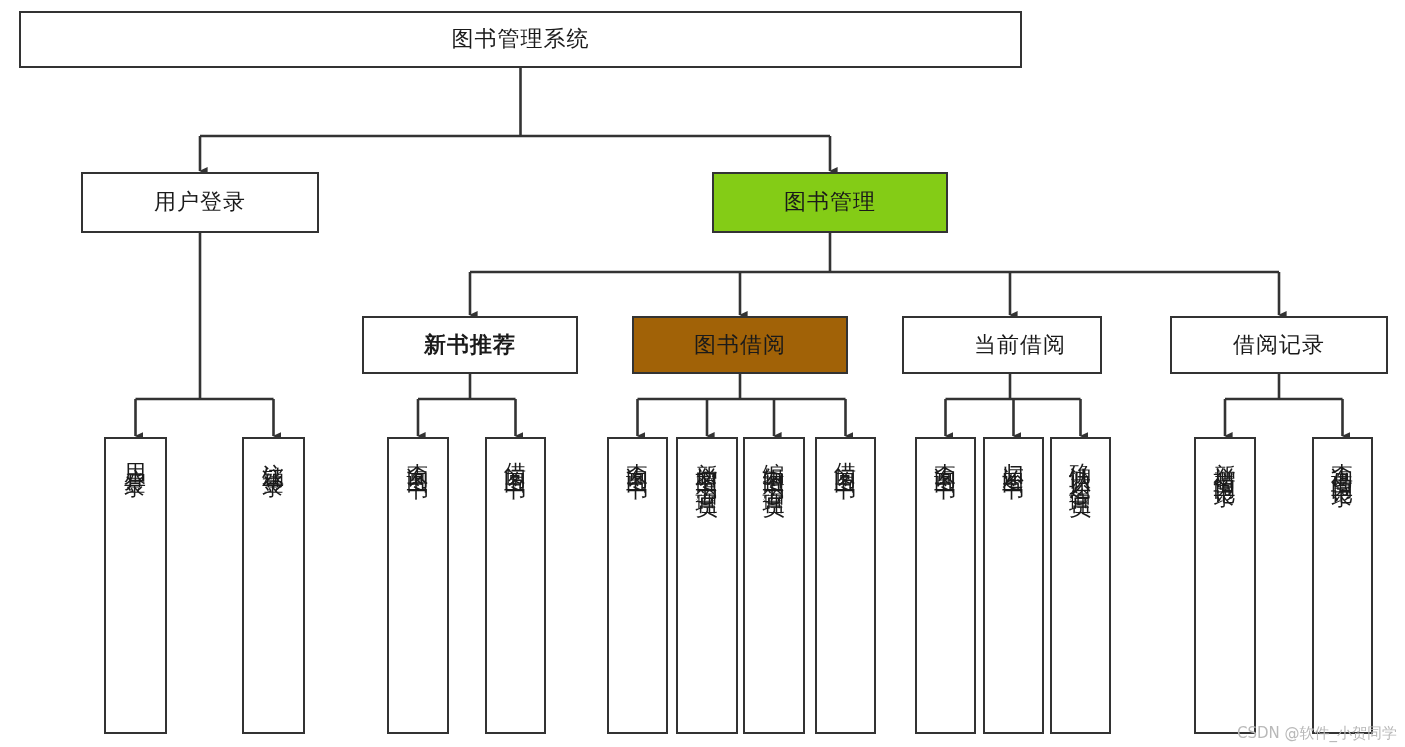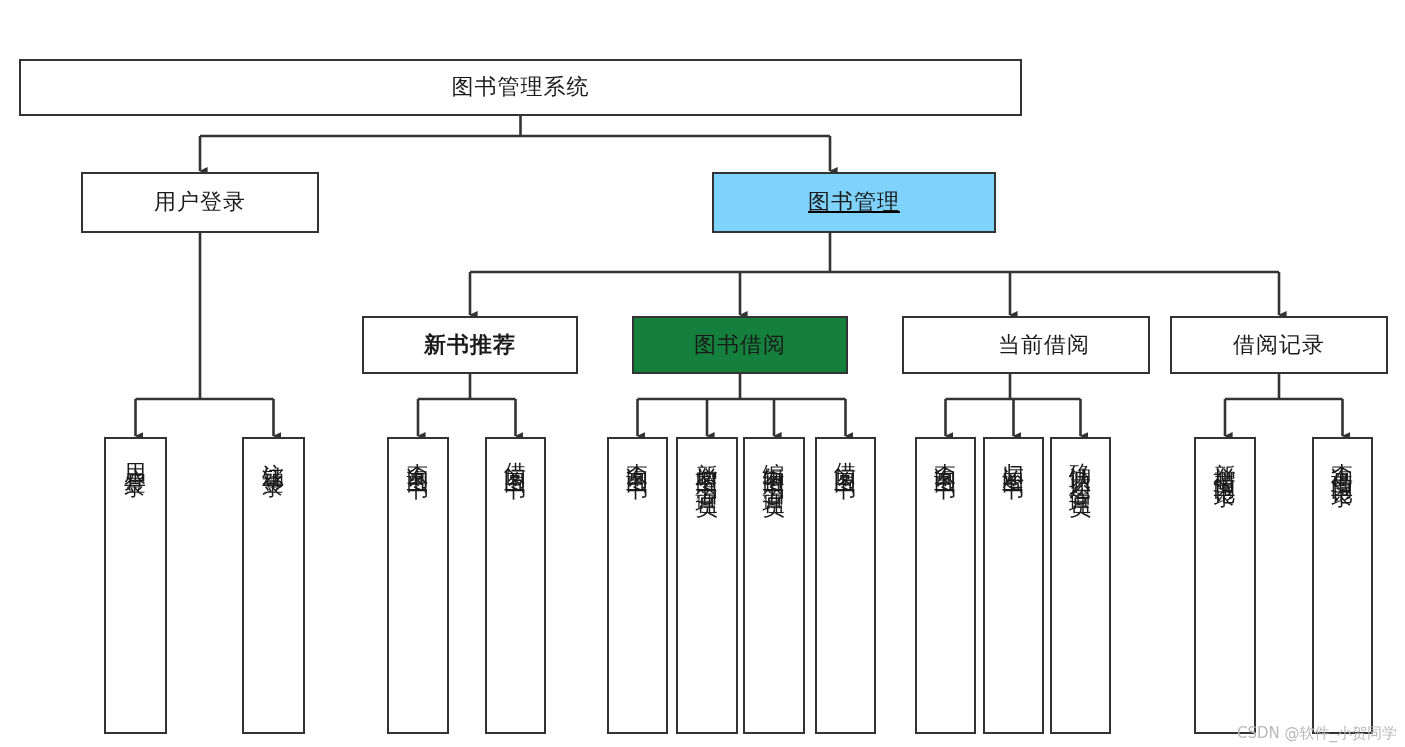--- a/index.html
+++ b/index.html
@@ -114,7 +114,7 @@
   </svg>
 
   <div id="nodes-layer">
-      <div class="node-box" style="left: 19px; top: 11px; width: 1003px; height: 57px; border-color: rgb(51, 51, 51); background: rgb(255, 255, 255); margin-top: 48px;">
+      <div class="node-box" style="left: 19px; top: 11px; width: 1003px; height: 57px; border-color: rgb(51, 51, 51); background: rgb(255, 255, 255);">
         <div class="node-label-h" style="color: rgb(26, 26, 26);">图书管理系统</div>
       </div>
       <div class="node-box" style="left: 81px; top: 172px; width: 238px; height: 61px; border-color: rgb(51, 51, 51); background: rgb(255, 255, 255);">

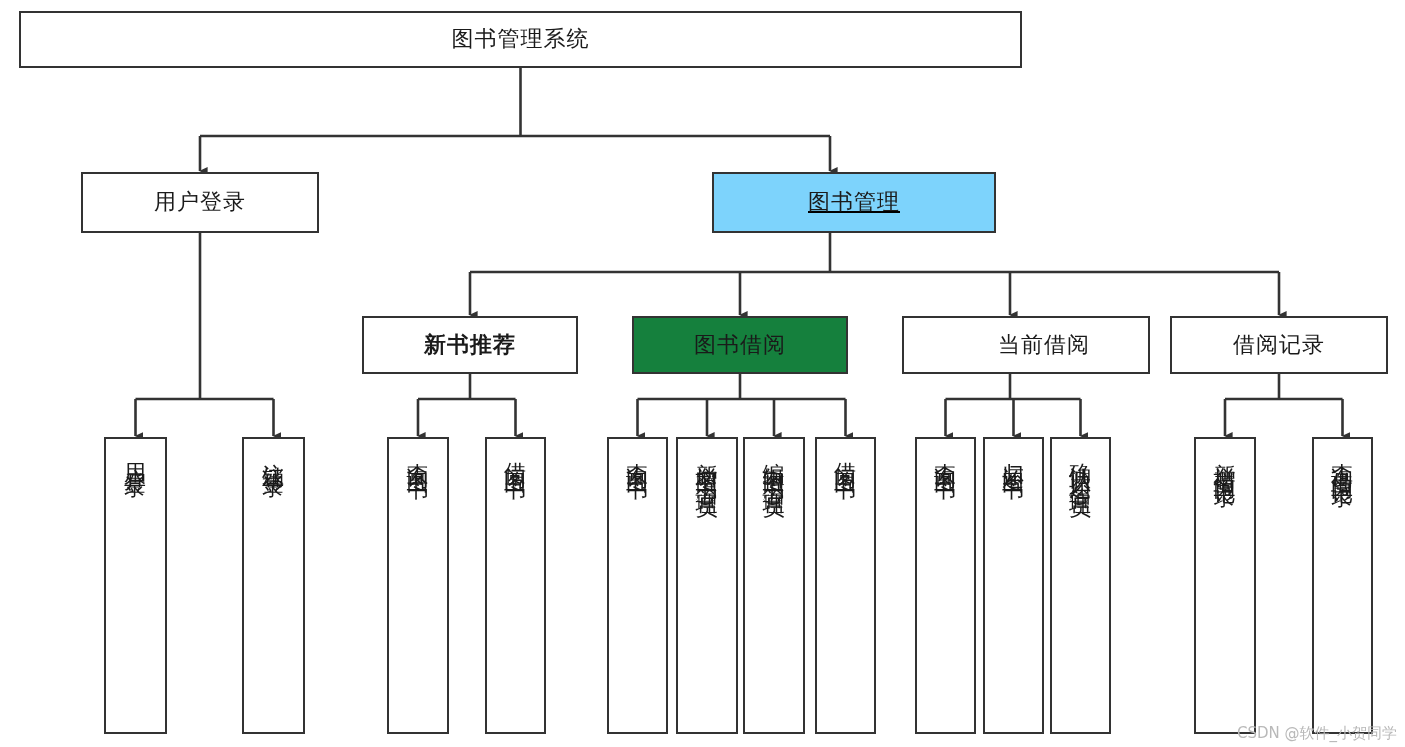--- a/index.html
+++ b/index.html
@@ -120,7 +120,7 @@
       <div class="node-box" style="left: 81px; top: 172px; width: 238px; height: 61px; border-color: rgb(51, 51, 51); background: rgb(255, 255, 255);">
         <div class="node-label-h" style="color: rgb(26, 26, 26);">用户登录</div>
       </div>
-      <div class="node-box" style="left: 712px; top: 172px; width: 284px; height: 61px; border-color: rgb(51, 51, 51); background: #7dd3fc; text-decoration: underline;">
+      <div class="node-box" style="left: 712px; top: 172px; width: 236px; height: 61px; border-color: rgb(51, 51, 51); background: #84cc16;">
         <div class="node-label-h" style="color: rgb(26, 26, 26);">图书管理</div>
       </div>
       <div class="node-box" style="left: 362px; top: 316px; width: 216px; height: 58px; border-color: rgb(51, 51, 51); background: rgb(255, 255, 255);">

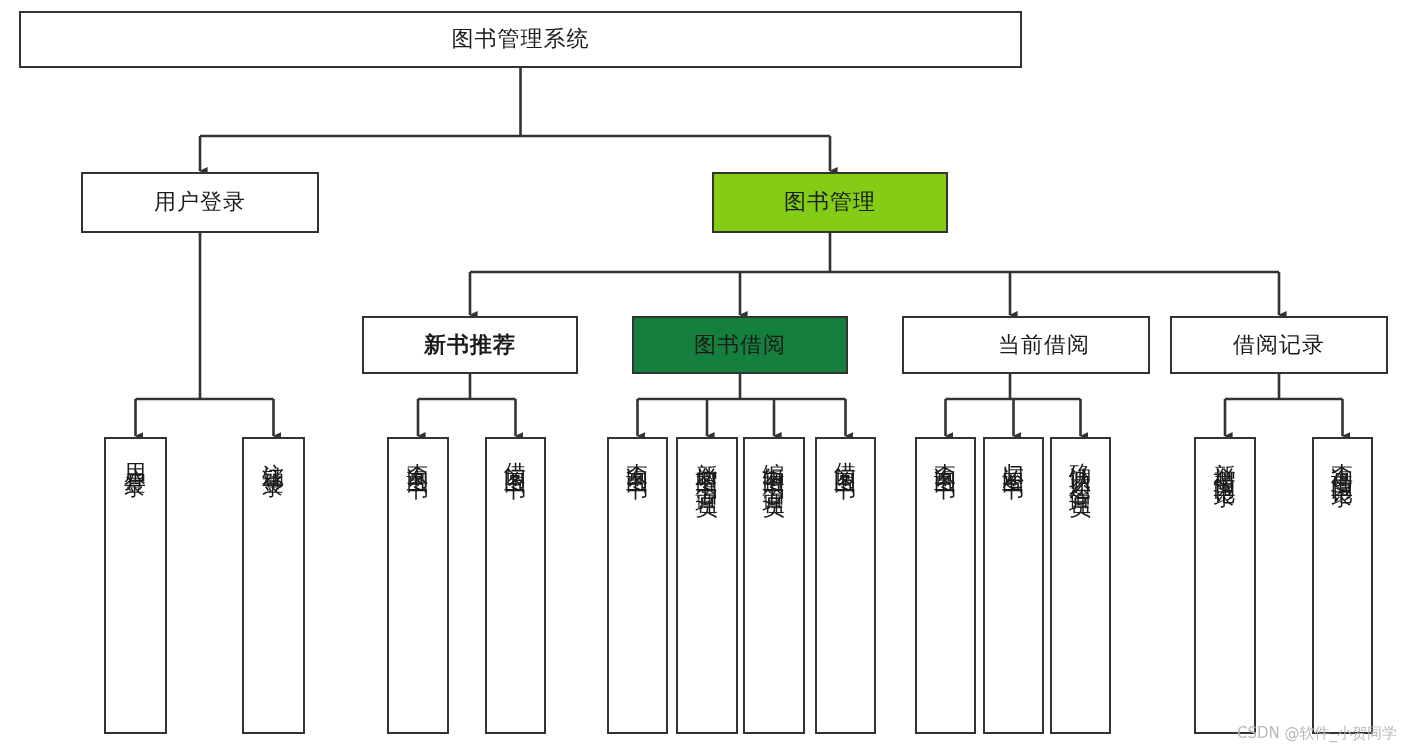--- a/index.html
+++ b/index.html
@@ -126,7 +126,7 @@
       <div class="node-box" style="left: 362px; top: 316px; width: 216px; height: 58px; border-color: rgb(51, 51, 51); background: rgb(255, 255, 255);">
         <div class="node-label-h" style="color: rgb(26, 26, 26); font-weight: bold;">新书推荐</div>
       </div>
-      <div class="node-box" style="left: 632px; top: 316px; width: 216px; height: 58px; border-color: rgb(51, 51, 51); background: #15803d; justify-content: center;">
+      <div class="node-box" style="left: 632px; top: 316px; width: 216px; height: 58px; border-color: rgb(51, 51, 51); background: #a16207; justify-content: center;">
         <div class="node-label-h" style="color: rgb(26, 26, 26);">图书借阅</div>
       </div>
       <div class="node-box" style="left: 902px; top: 316px; width: 248px; height: 58px; border-color: rgb(51, 51, 51); background: rgb(255, 255, 255); padding-left: 36px;">

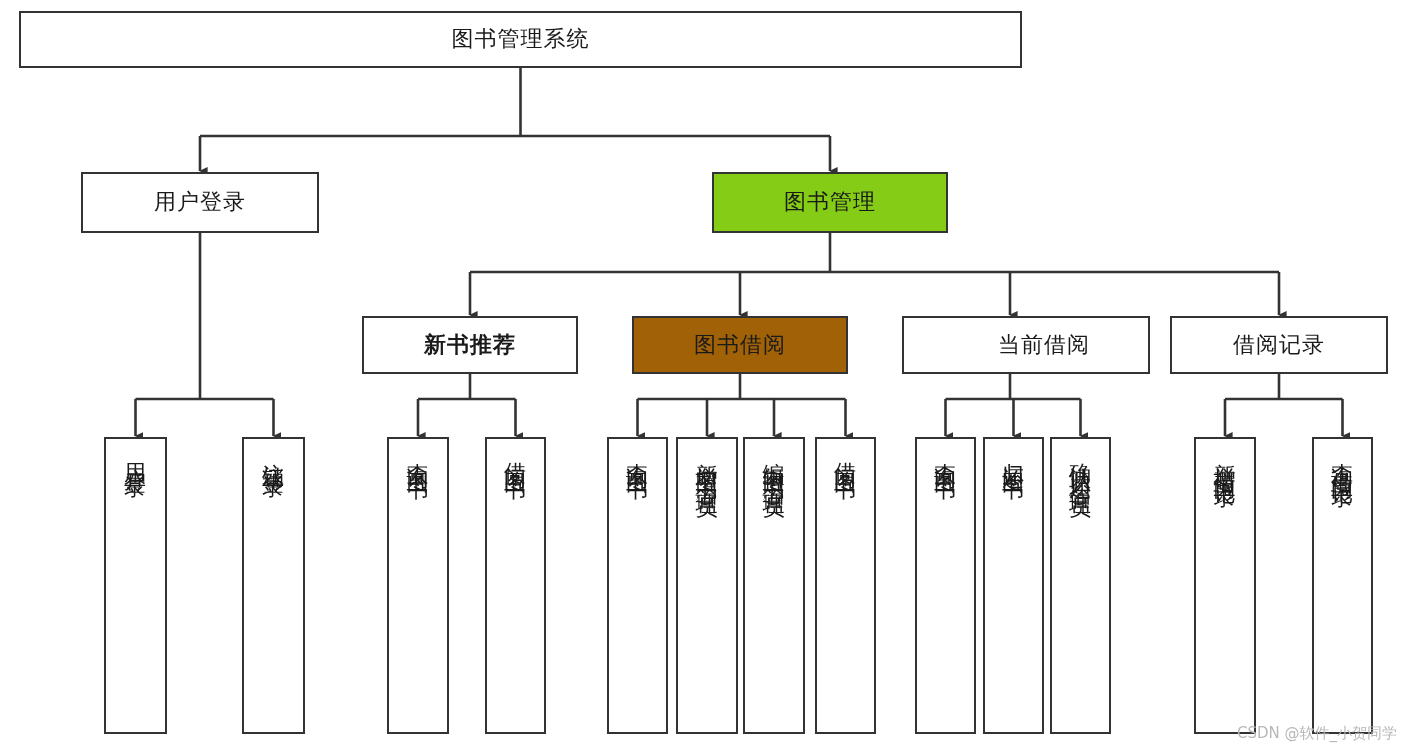--- a/index.html
+++ b/index.html
@@ -129,7 +129,7 @@
       <div class="node-box" style="left: 632px; top: 316px; width: 216px; height: 58px; border-color: rgb(51, 51, 51); background: #a16207; justify-content: center;">
         <div class="node-label-h" style="color: rgb(26, 26, 26);">图书借阅</div>
       </div>
-      <div class="node-box" style="left: 902px; top: 316px; width: 248px; height: 58px; border-color: rgb(51, 51, 51); background: rgb(255, 255, 255); padding-left: 36px;">
+      <div class="node-box" style="left: 902px; top: 316px; width: 200px; height: 58px; border-color: rgb(51, 51, 51); background: rgb(255, 255, 255); padding-left: 36px;">
         <div class="node-label-h" style="color: rgb(26, 26, 26);">当前借阅</div>
       </div>
       <div class="node-box" style="left: 1170px; top: 316px; width: 218px; height: 58px; border-color: rgb(51, 51, 51); background: rgb(255, 255, 255);">

